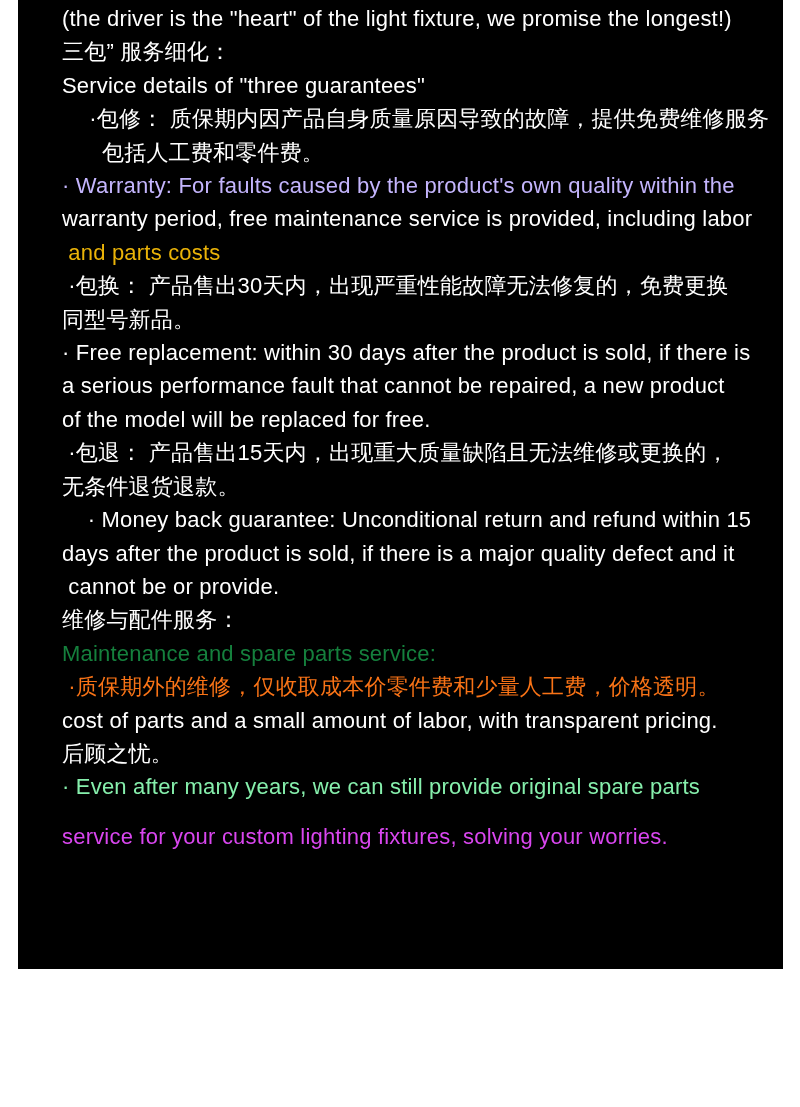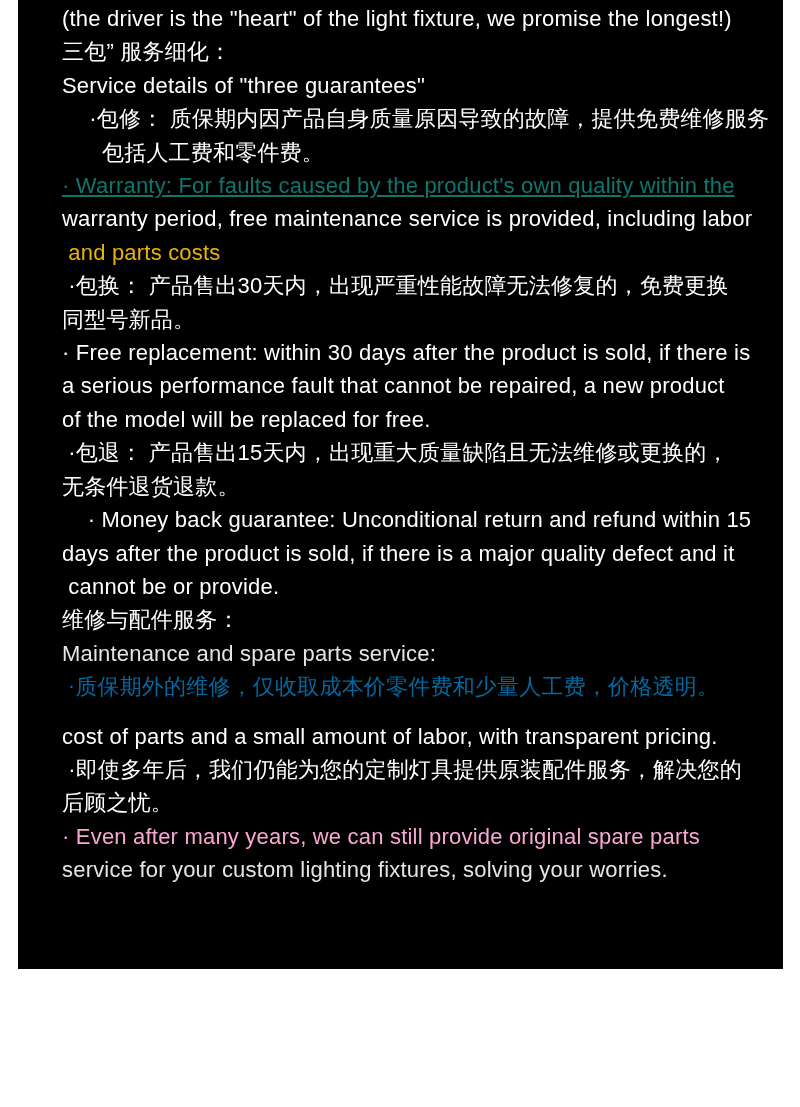--- a/index.html
+++ b/index.html
@@ -53,7 +53,7 @@
       <div class="line" style="color: rgb(255, 255, 255);">Service details of "three guarantees"</div>
       <div class="line" style="color: rgb(255, 255, 255); margin-left: 21px;"> ·包修： 质保期内因产品自身质量原因导致的故障，提供免费维修服务</div>
       <div class="line" style="color: rgb(255, 255, 255); margin-left: 40px;">包括人工费和零件费。</div>
-      <div class="line" style="color: #0f766e; text-decoration: underline;">· Warranty: For faults caused by the product's own quality within the</div>
+      <div class="line" style="color: #c4b5fd;">· Warranty: For faults caused by the product's own quality within the</div>
       <div class="line" style="color: rgb(255, 255, 255);">warranty period, free maintenance service is provided, including labor</div>
       <div class="line" style="color: #eab308;"> and parts costs</div>
       <div class="line" style="color: rgb(255, 255, 255);"> ·包换： 产品售出30天内，出现严重性能故障无法修复的，免费更换</div>

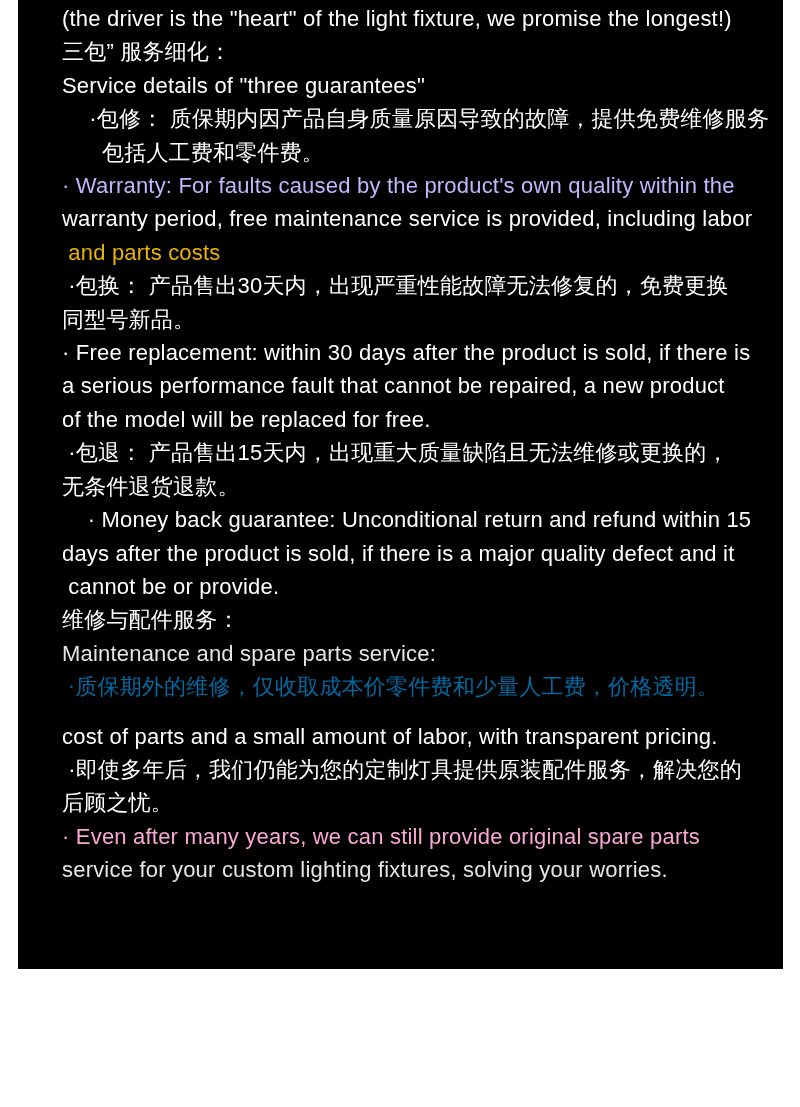--- a/index.html
+++ b/index.html
@@ -67,7 +67,7 @@
       <div class="line" style="color: rgb(255, 255, 255);">days after the product is sold, if there is a major quality defect and it</div>
       <div class="line" style="color: rgb(255, 255, 255);"> cannot be or provide.</div>
       <div class="line" style="color: rgb(255, 255, 255);">维修与配件服务：</div>
-      <div class="line" style="color: #e5e5e5;">Maintenance and spare parts service:</div>
+      <div class="line" style="color: #15803d;">Maintenance and spare parts service:</div>
       <div class="line" style="color: #0369a1; font-family: Liberation Serif, serif;"> ·质保期外的维修，仅收取成本价零件费和少量人工费，价格透明。</div>
       <div class="line" style="color: rgb(255, 255, 255); margin-top: 16px;">cost of parts and a small amount of labor, with transparent pricing.</div>
       <div class="line" style="color: rgb(255, 255, 255);"> ·即使多年后，我们仍能为您的定制灯具提供原装配件服务，解决您的</div>

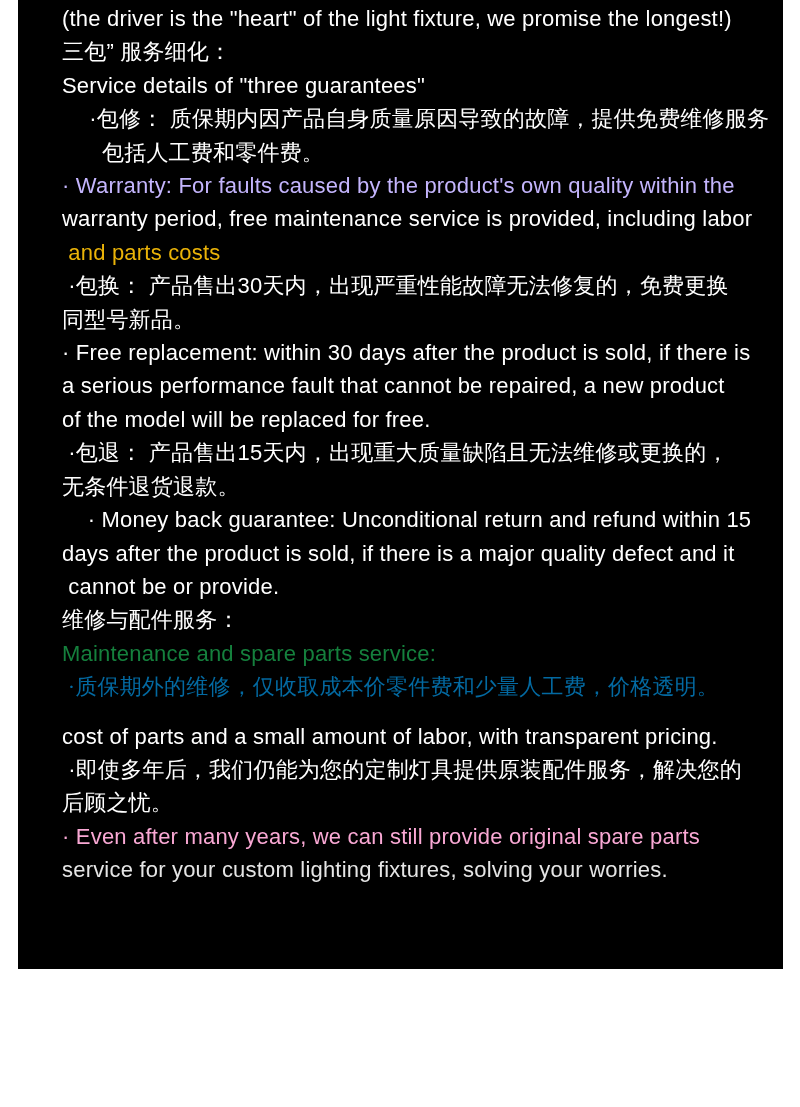--- a/index.html
+++ b/index.html
@@ -68,7 +68,7 @@
       <div class="line" style="color: rgb(255, 255, 255);"> cannot be or provide.</div>
       <div class="line" style="color: rgb(255, 255, 255);">维修与配件服务：</div>
       <div class="line" style="color: #15803d;">Maintenance and spare parts service:</div>
-      <div class="line" style="color: #0369a1; font-family: Liberation Serif, serif;"> ·质保期外的维修，仅收取成本价零件费和少量人工费，价格透明。</div>
+      <div class="line" style="color: #f97316;"> ·质保期外的维修，仅收取成本价零件费和少量人工费，价格透明。</div>
       <div class="line" style="color: rgb(255, 255, 255); margin-top: 16px;">cost of parts and a small amount of labor, with transparent pricing.</div>
       <div class="line" style="color: rgb(255, 255, 255);"> ·即使多年后，我们仍能为您的定制灯具提供原装配件服务，解决您的</div>
       <div class="line" style="color: rgb(255, 255, 255);">后顾之忧。</div>

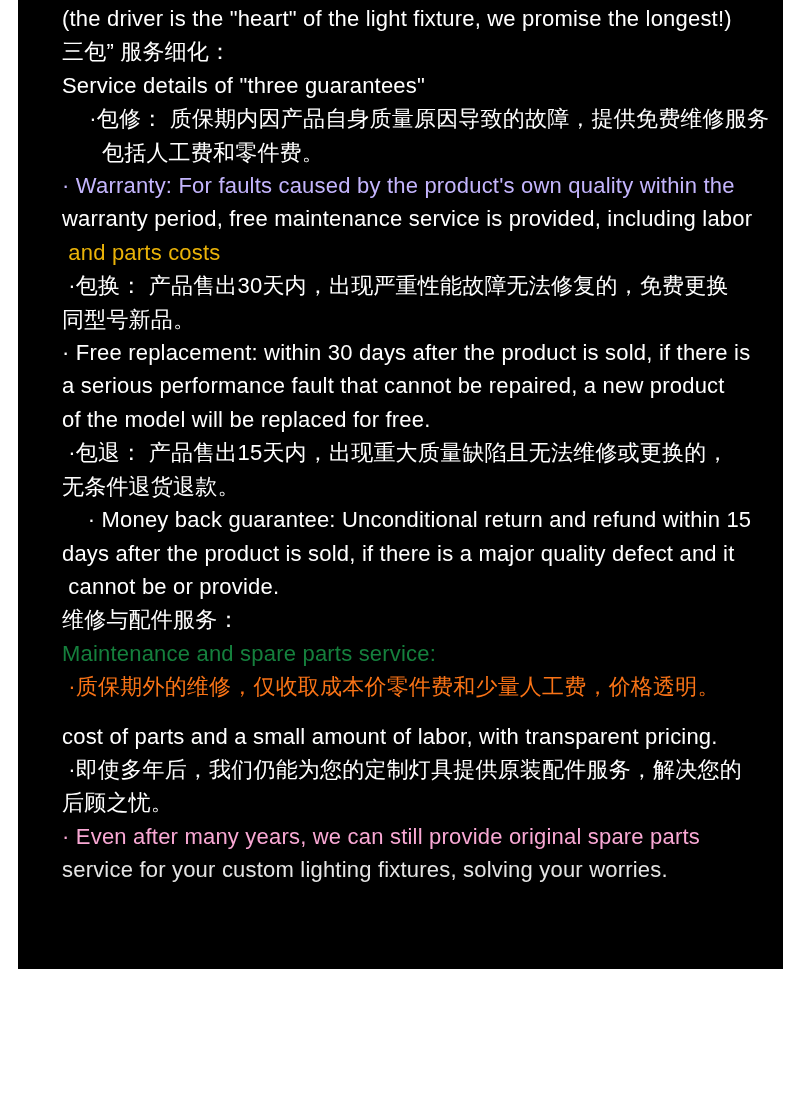--- a/index.html
+++ b/index.html
@@ -69,7 +69,7 @@
       <div class="line" style="color: rgb(255, 255, 255);">维修与配件服务：</div>
       <div class="line" style="color: #15803d;">Maintenance and spare parts service:</div>
       <div class="line" style="color: #f97316;"> ·质保期外的维修，仅收取成本价零件费和少量人工费，价格透明。</div>
-      <div class="line" style="color: rgb(255, 255, 255); margin-top: 16px;">cost of parts and a small amount of labor, with transparent pricing.</div>
+      <div class="line" style="color: rgb(255, 255, 255);">cost of parts and a small amount of labor, with transparent pricing.</div>
       <div class="line" style="color: rgb(255, 255, 255);"> ·即使多年后，我们仍能为您的定制灯具提供原装配件服务，解决您的</div>
       <div class="line" style="color: rgb(255, 255, 255);">后顾之忧。</div>
       <div class="line" style="color: #f9a8d4;">· Even after many years, we can still provide original spare parts</div>

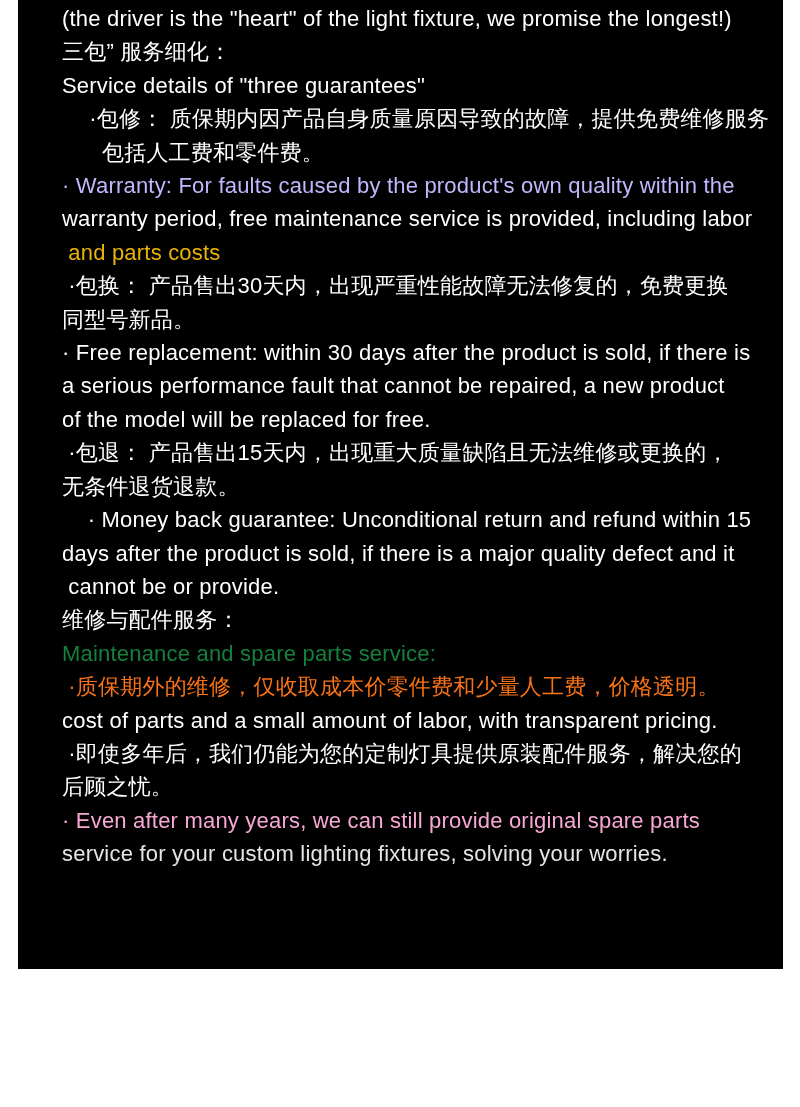--- a/index.html
+++ b/index.html
@@ -70,7 +70,6 @@
       <div class="line" style="color: #15803d;">Maintenance and spare parts service:</div>
       <div class="line" style="color: #f97316;"> ·质保期外的维修，仅收取成本价零件费和少量人工费，价格透明。</div>
       <div class="line" style="color: rgb(255, 255, 255);">cost of parts and a small amount of labor, with transparent pricing.</div>
-      <div class="line" style="color: rgb(255, 255, 255);"> ·即使多年后，我们仍能为您的定制灯具提供原装配件服务，解决您的</div>
       <div class="line" style="color: rgb(255, 255, 255);">后顾之忧。</div>
       <div class="line" style="color: #f9a8d4;">· Even after many years, we can still provide original spare parts</div>
       <div class="line" style="color: #e5e5e5;">service for your custom lighting fixtures, solving your worries.</div>

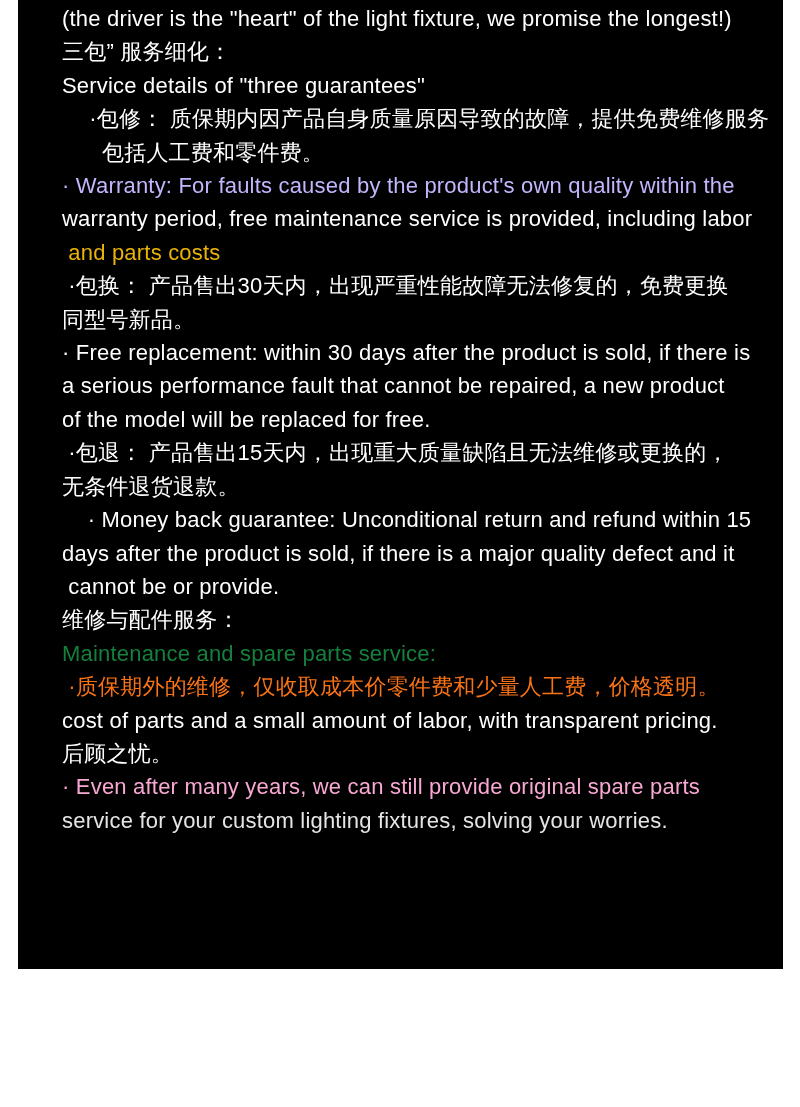--- a/index.html
+++ b/index.html
@@ -71,7 +71,7 @@
       <div class="line" style="color: #f97316;"> ·质保期外的维修，仅收取成本价零件费和少量人工费，价格透明。</div>
       <div class="line" style="color: rgb(255, 255, 255);">cost of parts and a small amount of labor, with transparent pricing.</div>
       <div class="line" style="color: rgb(255, 255, 255);">后顾之忧。</div>
-      <div class="line" style="color: #f9a8d4;">· Even after many years, we can still provide original spare parts</div>
+      <div class="line" style="color: #86efac;">· Even after many years, we can still provide original spare parts</div>
       <div class="line" style="color: #e5e5e5;">service for your custom lighting fixtures, solving your worries.</div>
     </div>
 </div>

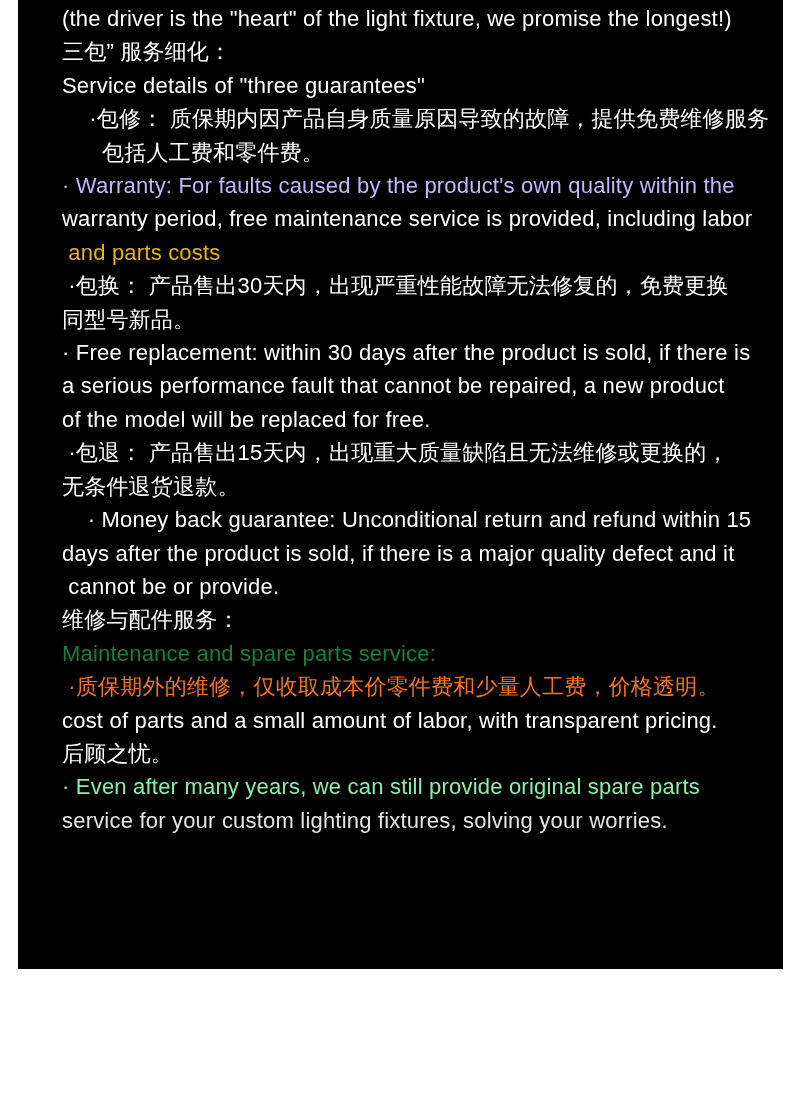--- a/index.html
+++ b/index.html
@@ -72,7 +72,7 @@
       <div class="line" style="color: rgb(255, 255, 255);">cost of parts and a small amount of labor, with transparent pricing.</div>
       <div class="line" style="color: rgb(255, 255, 255);">后顾之忧。</div>
       <div class="line" style="color: #86efac;">· Even after many years, we can still provide original spare parts</div>
-      <div class="line" style="color: #e5e5e5;">service for your custom lighting fixtures, solving your worries.</div>
+      <div class="line" style="color: #d946ef; margin-top: 16px;">service for your custom lighting fixtures, solving your worries.</div>
     </div>
 </div>
 <div class="bottom-margin"></div>

